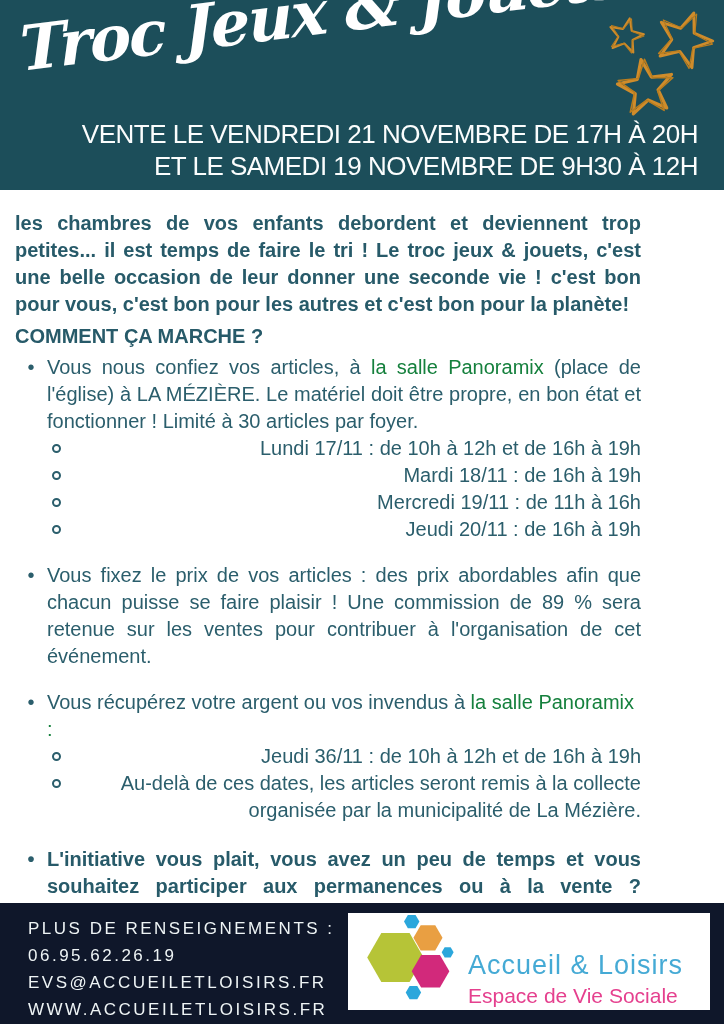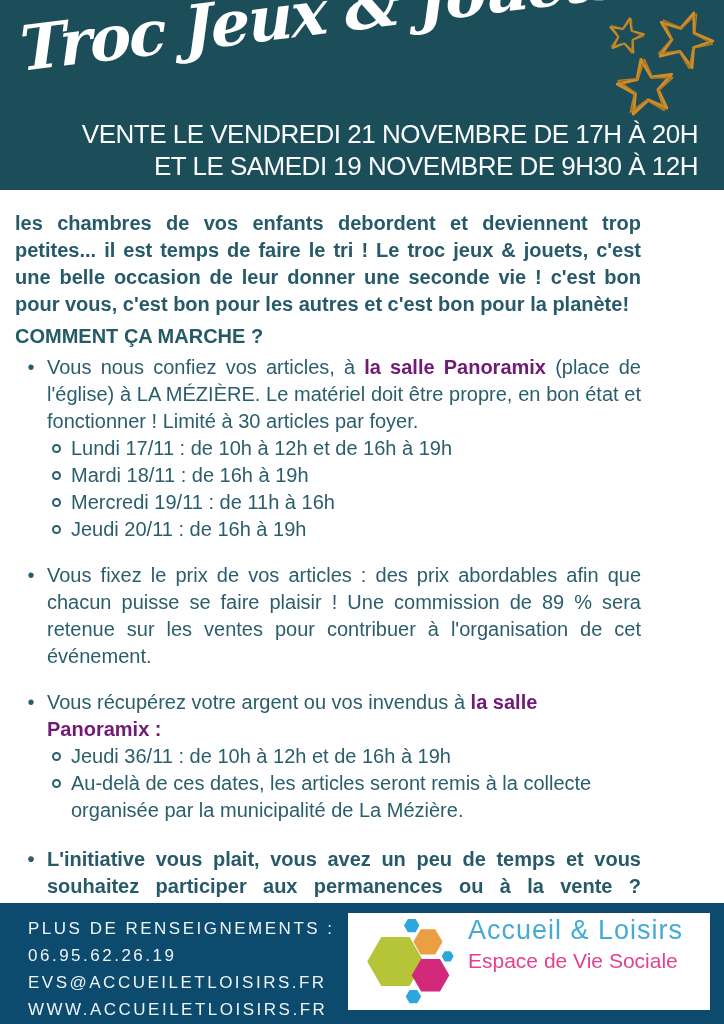--- a/index.html
+++ b/index.html
@@ -53,7 +53,7 @@
   }
   .gap-lg { margin-top:19px; }
   .gap-xl { margin-top:22px; }
-  .red { color:#701a75;font-weight:bold; }
+  .red { color:#15803d; }
   .bold-li { font-weight:bold; color:#275a69; }
   
   .footer {

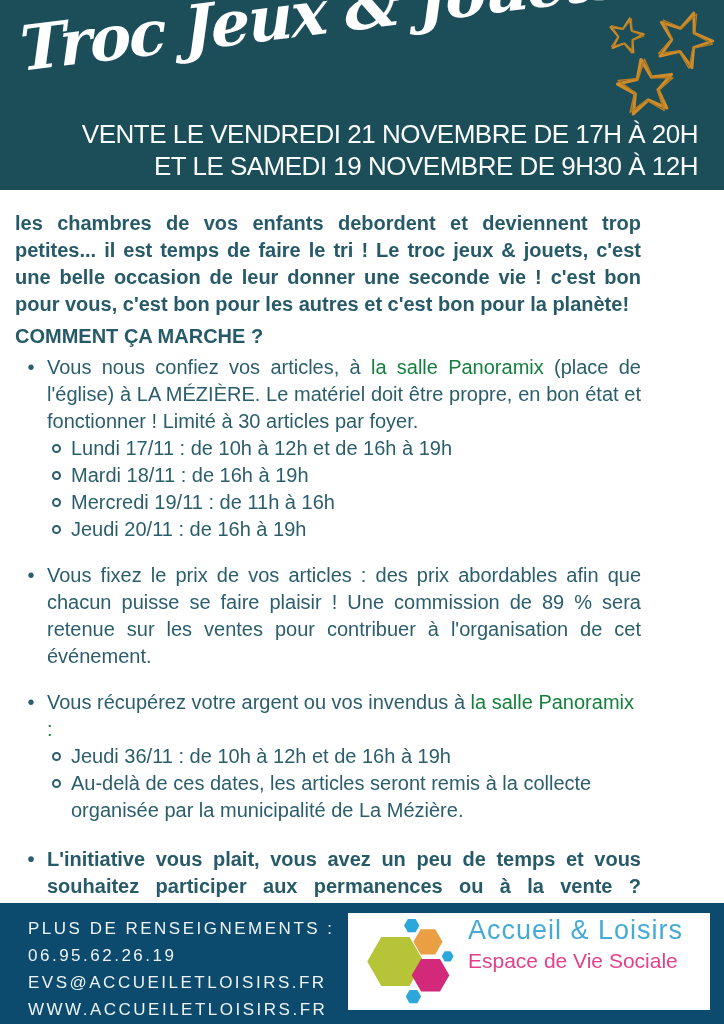--- a/index.html
+++ b/index.html
@@ -46,7 +46,7 @@
   }
   .li .txt { flex:1; text-align:justify; }
   .sub .marker { flex:0 0 30px; margin-left:26px; }
-  .sub .txt { text-align:left; }
+  .sub .txt { text-align:right; }
   .circle {
     display:inline-block; width:9px; height:9px; border:2px solid #2b5e6c;
     border-radius:50%; vertical-align:middle; margin-top:-3px;

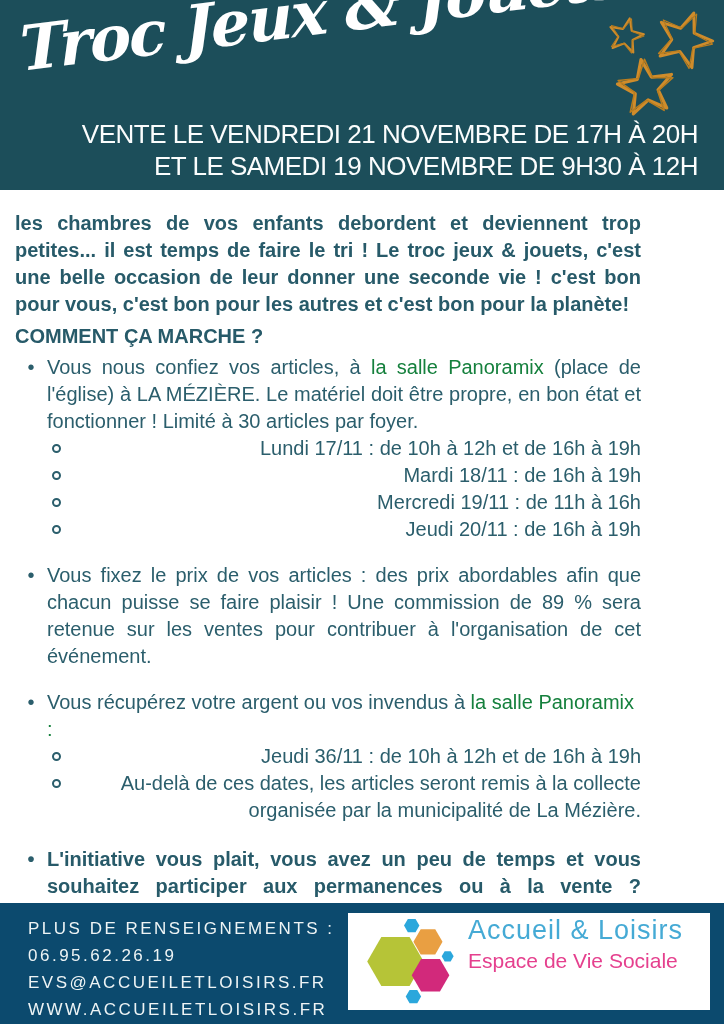--- a/index.html
+++ b/index.html
@@ -58,7 +58,7 @@
   
   .footer {
     position:absolute; top:903px; left:0; width:724px; height:121px;
-    background:#0c4a6e;
+    background:#0f172a;
   }
   .contact {
     position:absolute; left:28px; top:12px; color:#eef4f5;

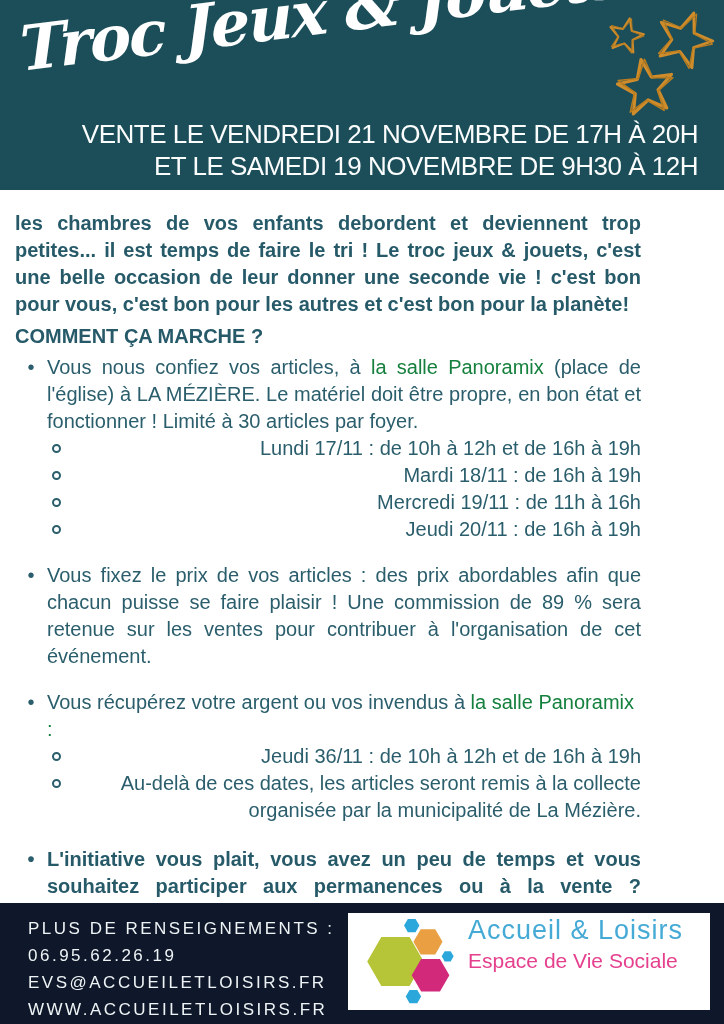--- a/index.html
+++ b/index.html
@@ -66,7 +66,7 @@
   }
   .logo-box {
     position:absolute; right:14px; top:10px; width:362px; height:97px;
-    background:#ffffff; display:flex; align-items:flex-start; padding:4px 6px;
+    background:#ffffff; display:flex; align-items:flex-end; padding:4px 6px;
   }
   .logo-hex { flex:0 0 112px; }
   .logo-text { flex:1; padding-left:2px; line-height:1; }

